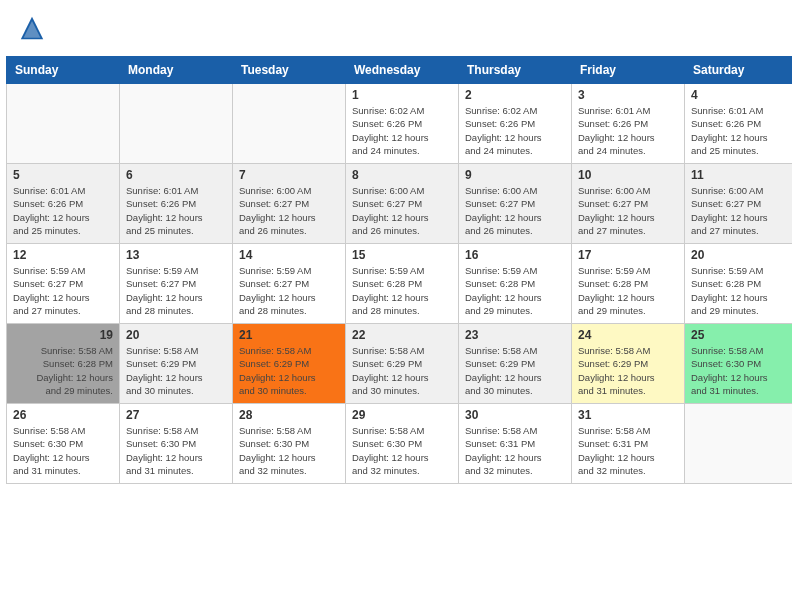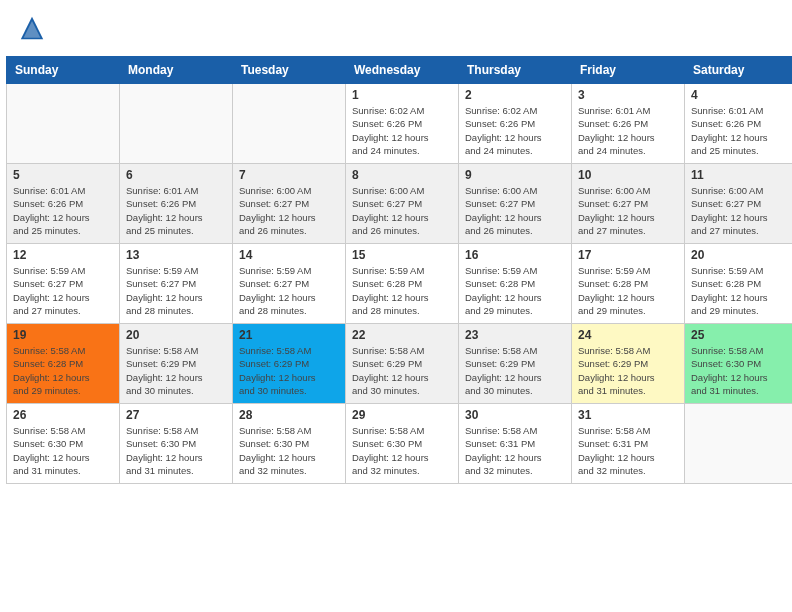--- a/index.html
+++ b/index.html
@@ -261,7 +261,7 @@
         </td>
       </tr>
       <tr style="background: rgb(240, 240, 240);">
-        <td style="background: #f97316;">
+        <td style="background: #a3a3a3; text-align: right;">
           <span class="day-number">19</span>
           <div class="day-info" style="white-space: pre-line;">Sunrise: 5:58 AM
 Sunset: 6:28 PM

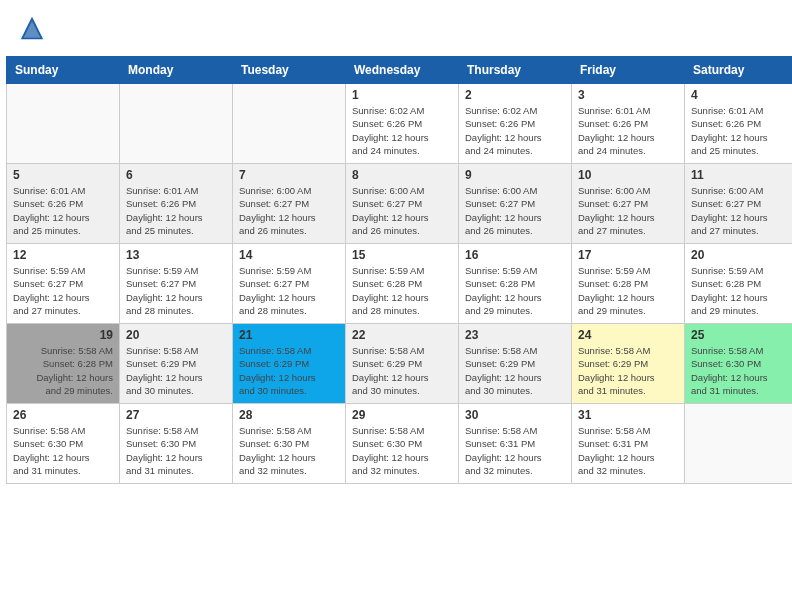--- a/index.html
+++ b/index.html
@@ -275,7 +275,7 @@
 Daylight: 12 hours
 and 30 minutes.</div>
         </td>
-        <td style="background: #0ea5e9;">
+        <td style="background: #f97316;">
           <span class="day-number">21</span>
           <div class="day-info" style="white-space: pre-line;">Sunrise: 5:58 AM
 Sunset: 6:29 PM

